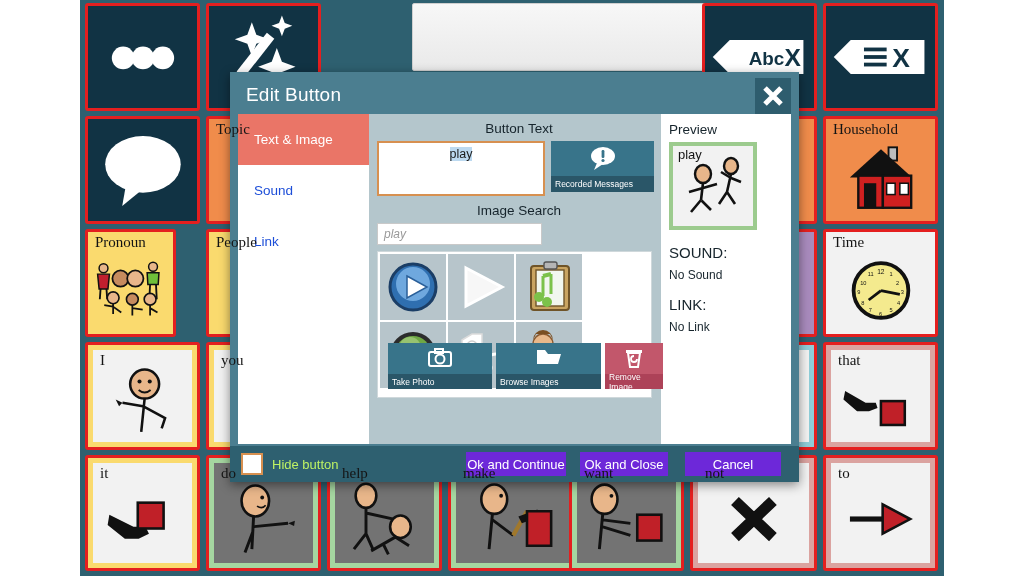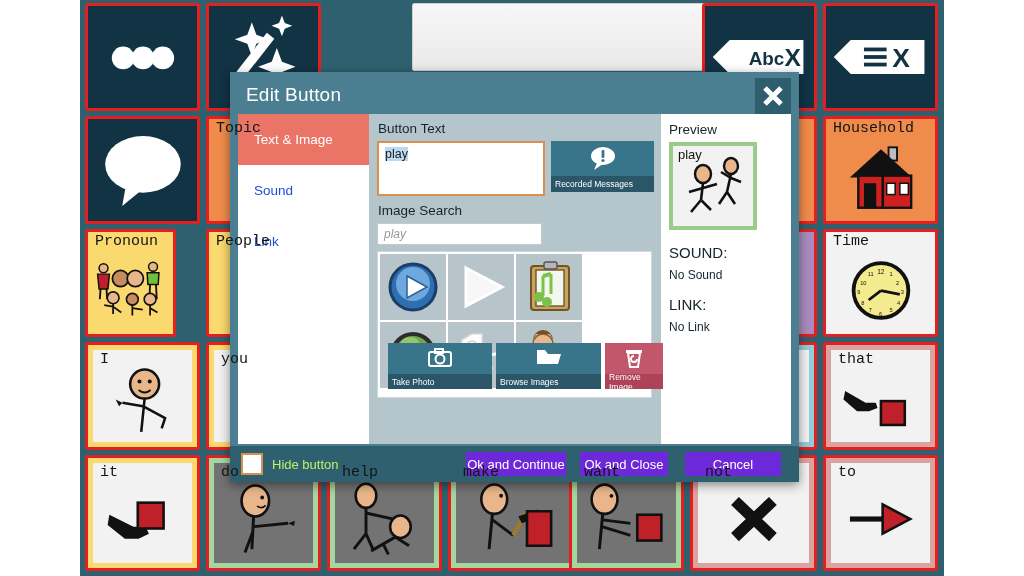--- a/index.html
+++ b/index.html
@@ -32,7 +32,7 @@
   .cell .cap{
     position:absolute;left:7px;top:2px;
     font-size:15px;color:#141414;
-    font-family:Liberation Mono, monospace;
+    font-family:Liberation Serif, serif;
     line-height:1.1;
     z-index:3;
     white-space:nowrap;

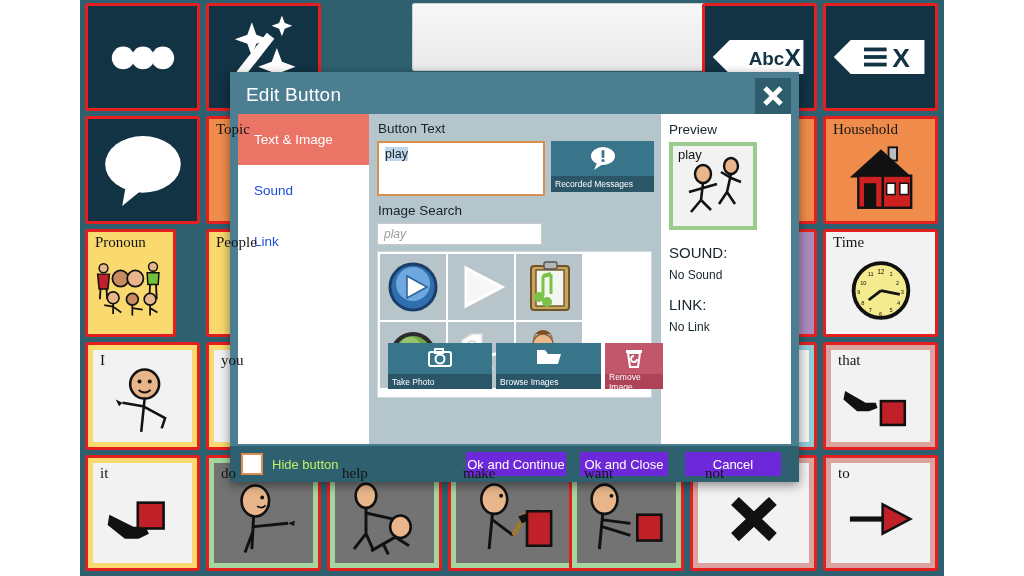--- a/index.html
+++ b/index.html
@@ -93,7 +93,7 @@
   .nav-item.active{background:#ea7567;color:#ffffff;}
 
   
-  #center-col{position:absolute;left:139px;top:0;width:283px;height:356px;}
+  #center-col{position:absolute;left:139px;top:0;width:283px;height:356px;text-align:center;}
   .fld-label{font-size:13.5px;color:#16242c;margin:7px 0 5px 1px;}
   #button-text-row{display:flex;gap:6px;align-items:flex-start;}
   #button-text-input{

